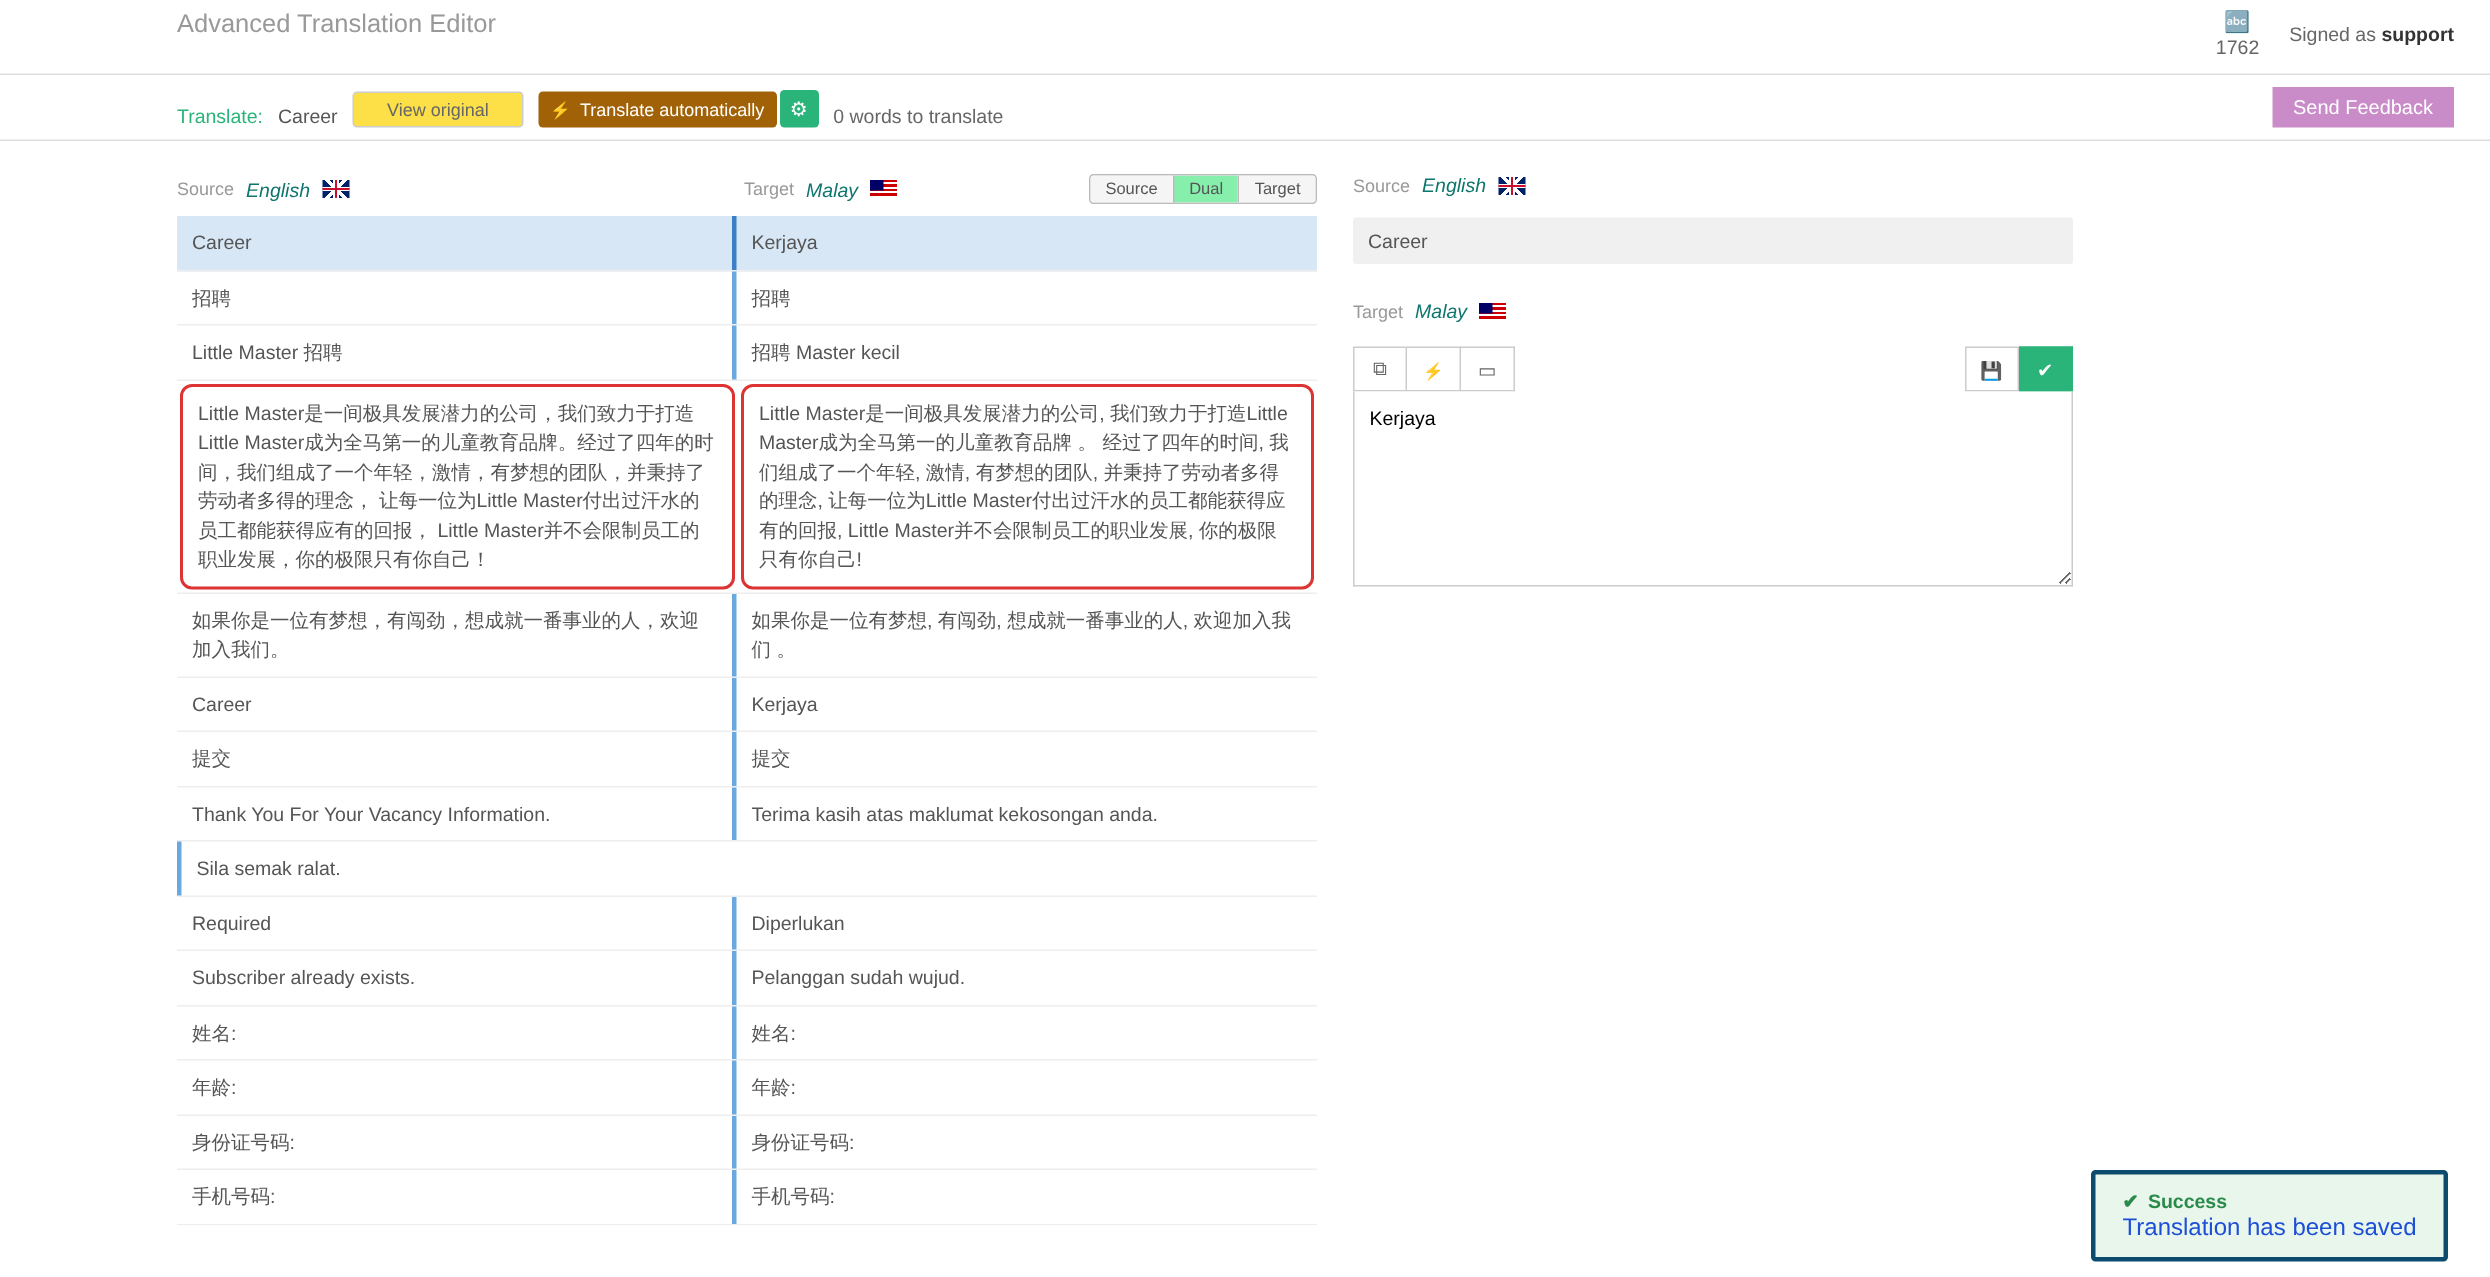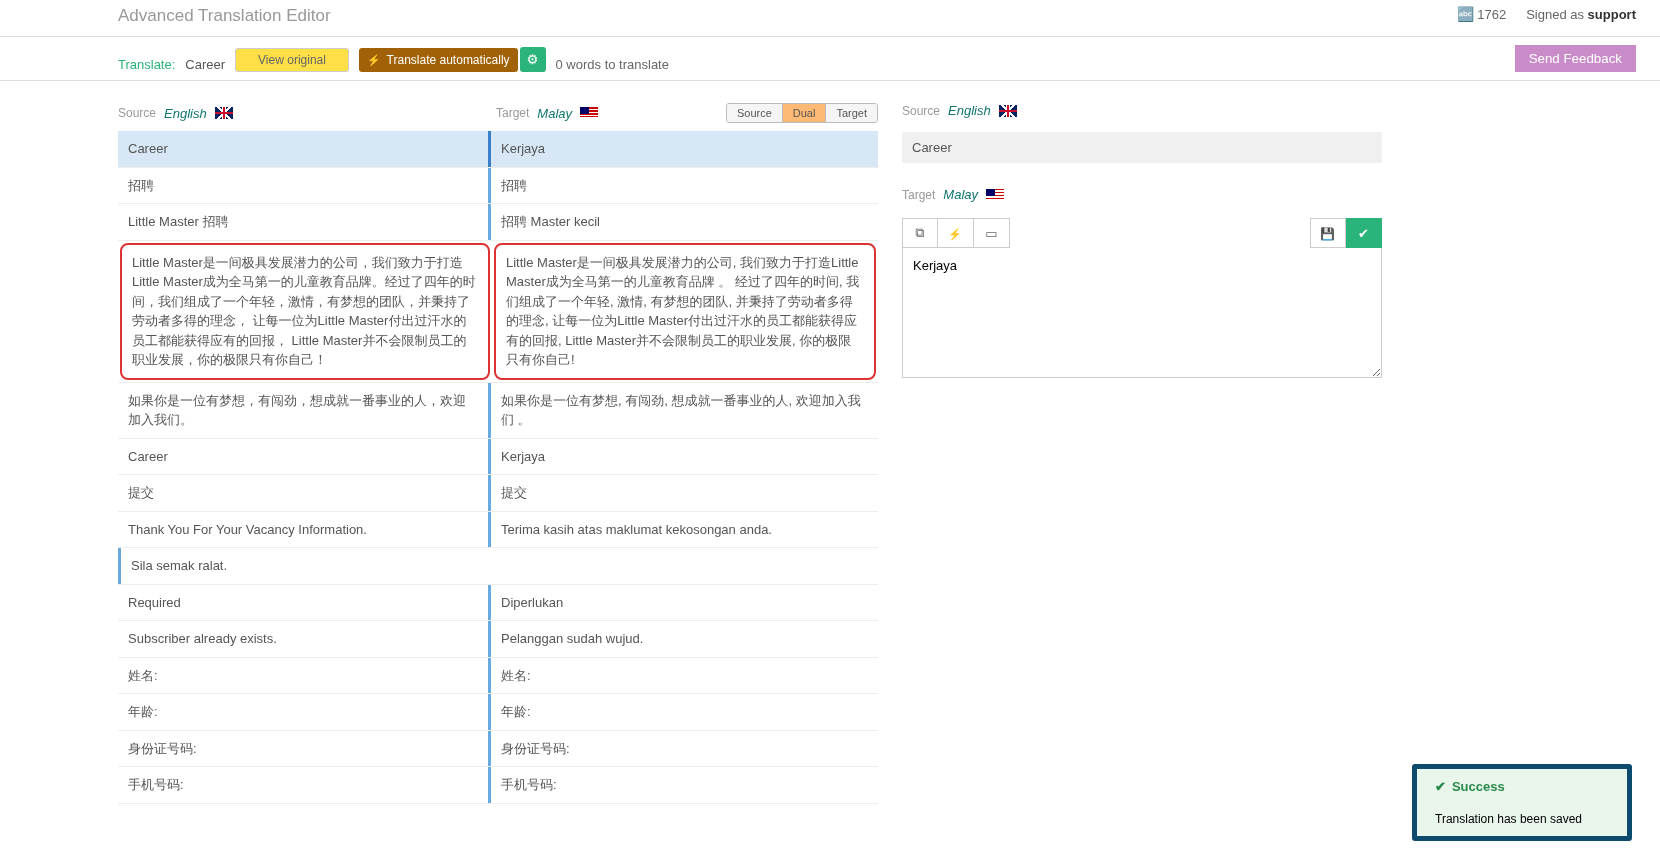--- a/index.html
+++ b/index.html
@@ -8,7 +8,7 @@
 .header { display: flex; align-items: flex-start; padding: 6px 24px 10px 118px; border-bottom: 1px solid #ddd; }
 .header-title { font-size: 17px; color: #999; font-weight: normal; }
 .header-right { margin-left: auto; display: flex; align-items: center; gap: 20px; }
-.word-count { color: #666; display: flex; align-items: center; gap: 2px; }
+.word-count { color: #666; display: flex; align-items: center; gap: 2px; flex-direction: column; }
 .signed-as { color: #666; }
 .signed-as strong { color: #333; font-weight: bold; }
 

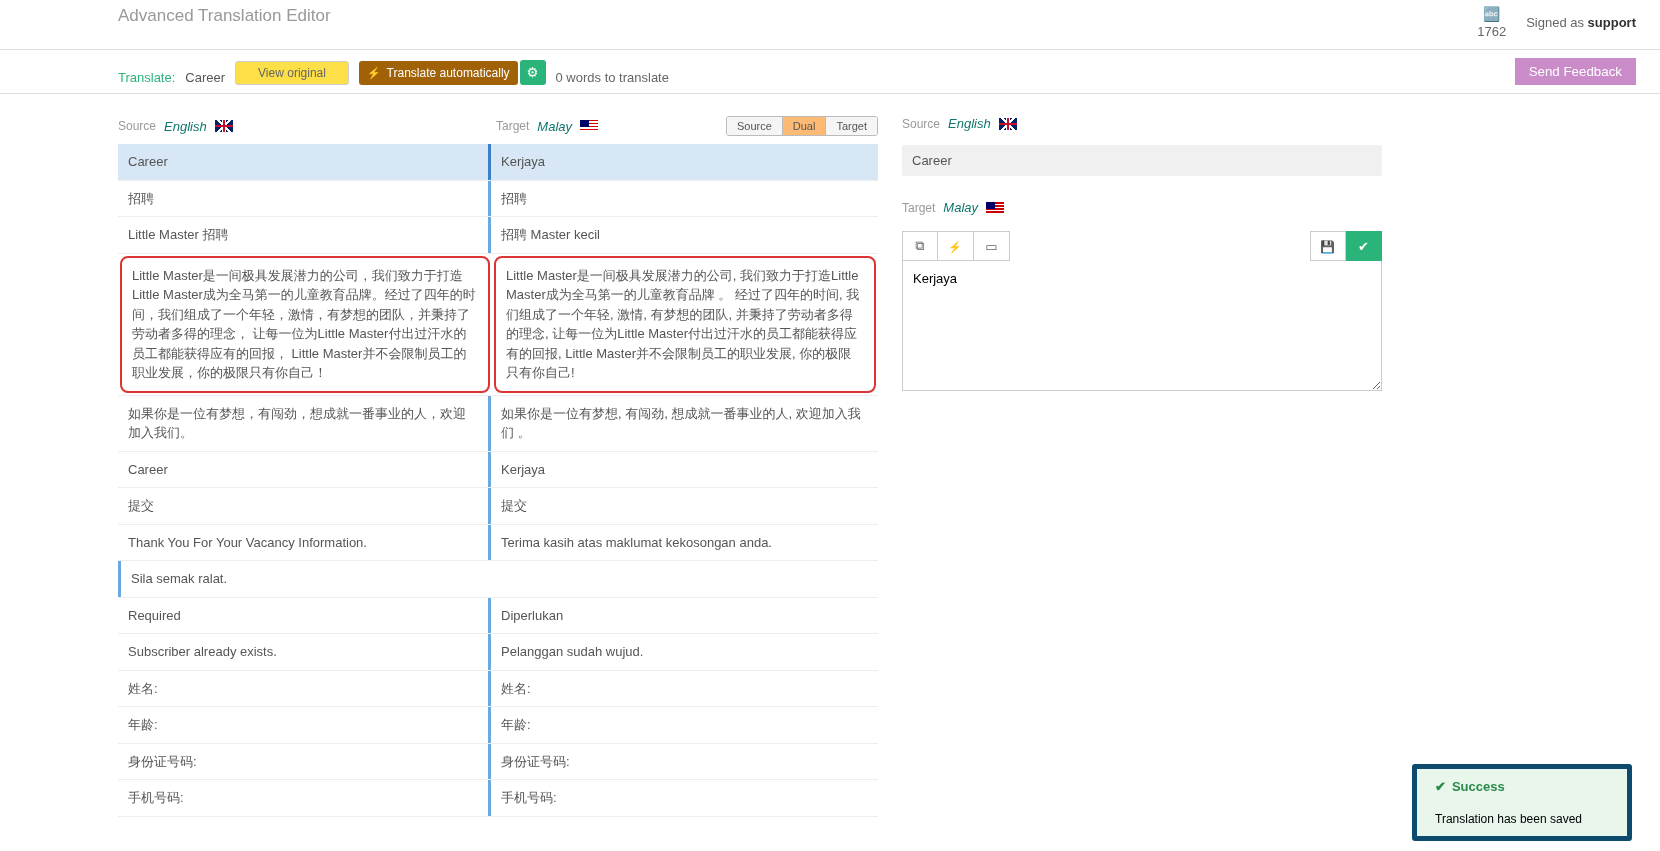--- a/index.html
+++ b/index.html
@@ -40,7 +40,7 @@
 .view-toggle { margin-left: auto; display: flex; border: 1px solid #bbb; border-radius: 3px; overflow: hidden; }
 .view-toggle button { border: none; background: #f5f5f5; padding: 3px 10px; font-size: 11px; cursor: pointer; color: #555; border-left: 1px solid #bbb; }
 .view-toggle button:first-child { border-left: none; }
-.view-toggle button.active { background: #fdba74; }
+.view-toggle button.active { background: #86efac; }
 
 .columns-head { display: flex; }
 .col-src { width: 370px; }

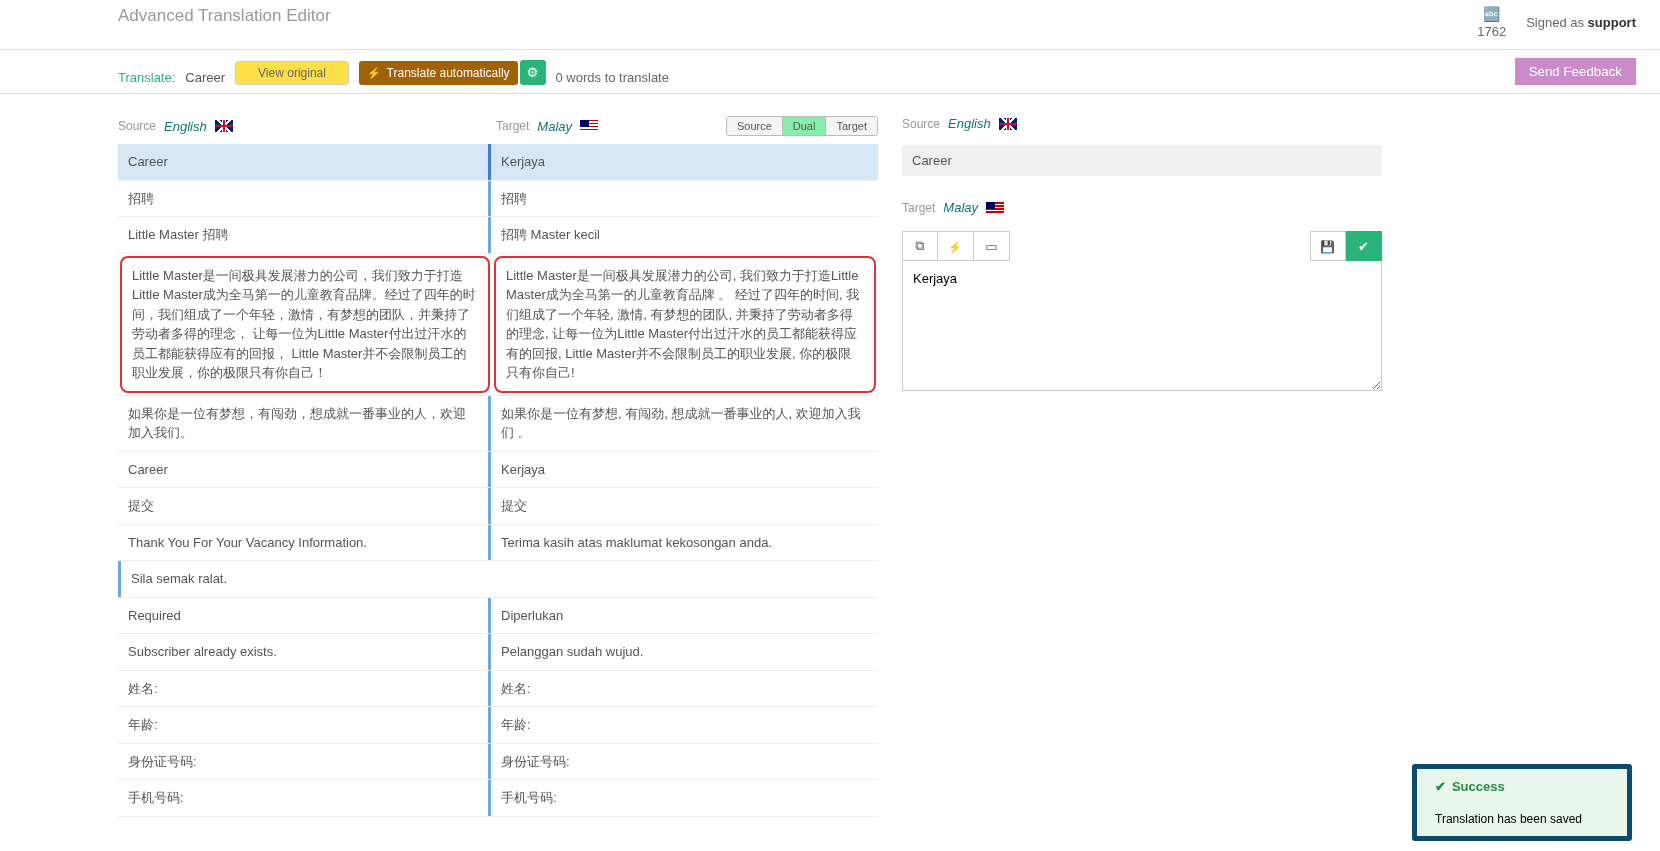--- a/index.html
+++ b/index.html
@@ -67,7 +67,7 @@
 .editor-toolbar .tbtn.confirm { background: #2ab47a; color: #fff; border-color: #2ab47a; width: 36px; }
 .editor-box { width: 100%; min-height: 130px; border: 1px solid #ccc; border-top: none; padding: 10px; font-size: 13px; resize: vertical; font-family: inherit; }
 
-.toast { position: fixed; right: 28px; bottom: 10px; background: #e8f6ec; border: 5px solid #0c4a6e; padding: 10px 18px; border-radius: 3px; min-width: 220px; }
+.toast { position: fixed; right: 28px; bottom: 10px; background: #e8f6ec; border: 3px solid #0c4a6e; padding: 10px 18px; border-radius: 3px; min-width: 220px; }
 .toast-title { color: #2a8a4a; font-weight: bold; display: flex; align-items: center; gap: 6px; }
 .toast-msg { color: #000000; font-size: 12px; margin-top: 18px; }
 

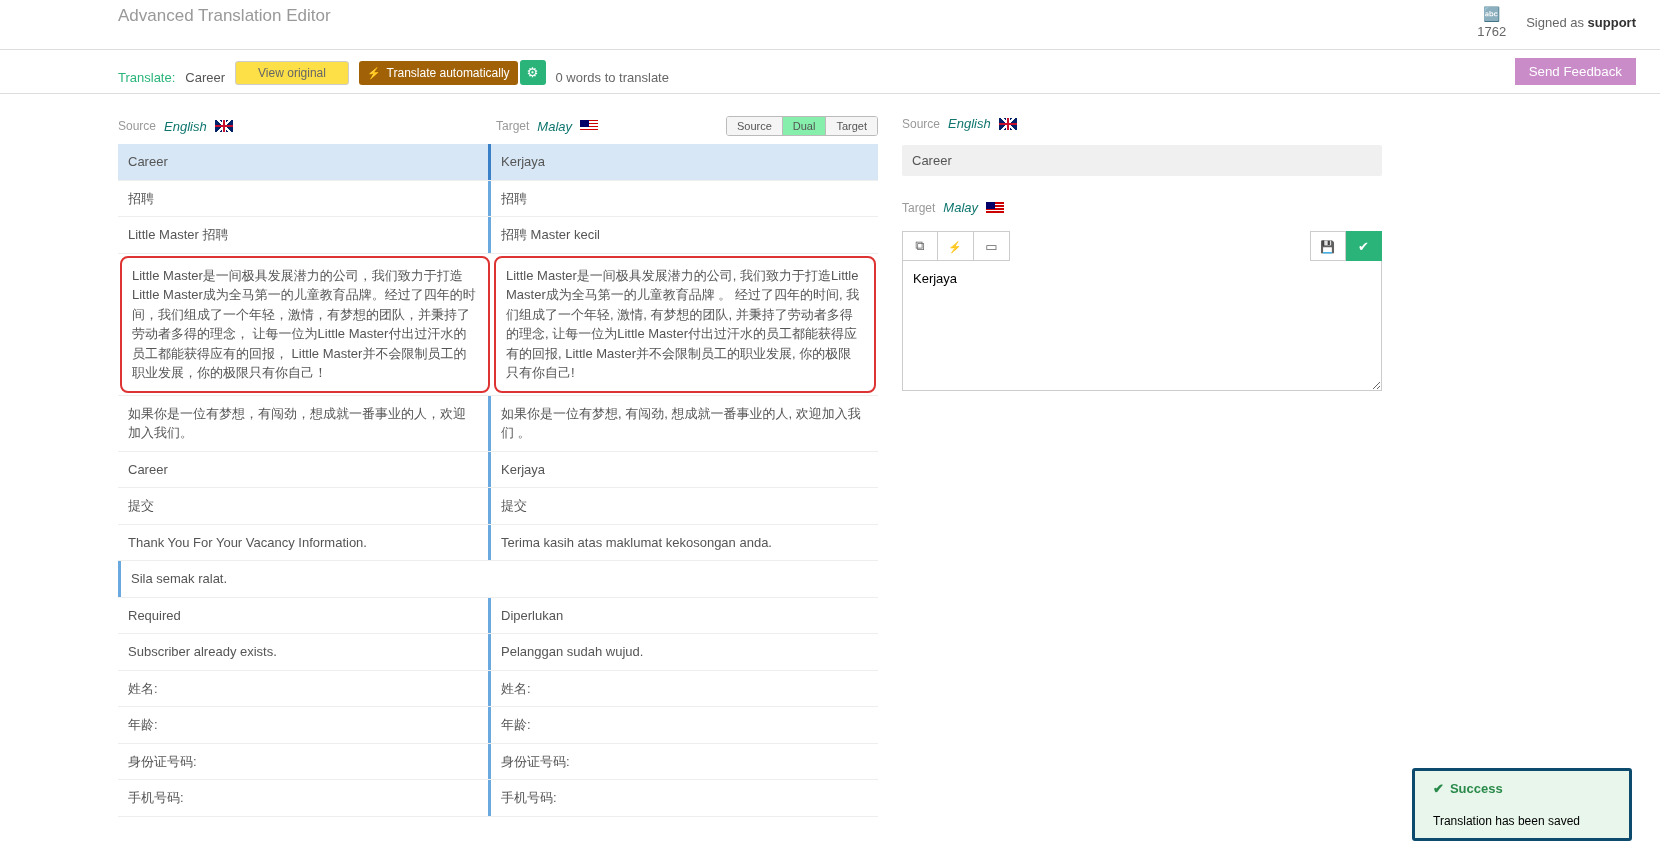--- a/index.html
+++ b/index.html
@@ -69,7 +69,7 @@
 
 .toast { position: fixed; right: 28px; bottom: 10px; background: #e8f6ec; border: 3px solid #0c4a6e; padding: 10px 18px; border-radius: 3px; min-width: 220px; }
 .toast-title { color: #2a8a4a; font-weight: bold; display: flex; align-items: center; gap: 6px; }
-.toast-msg { color: #000000; font-size: 12px; margin-top: 18px; }
+.toast-msg { color: #1d4ed8; font-size: 16px; margin-top: 2px; }
 
 .icon-check::before { content: "✔"; }
 .icon-bolt::before { content: "⚡"; font-size: 11px; }

